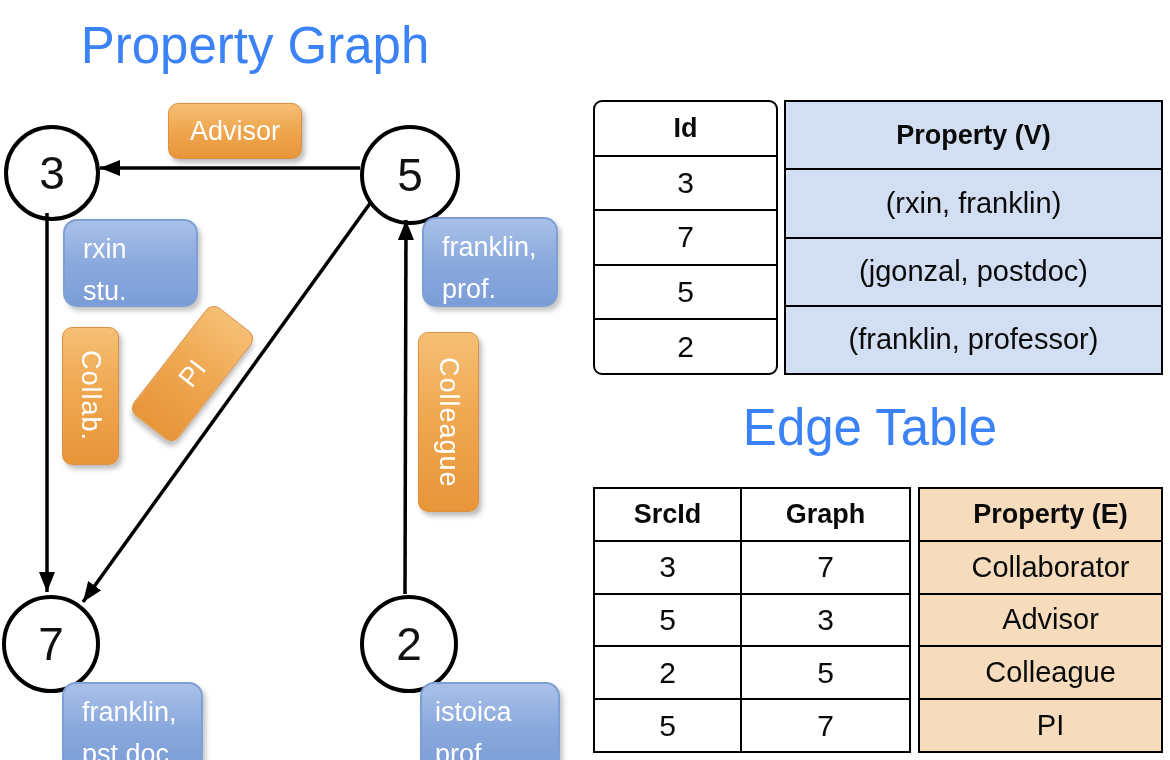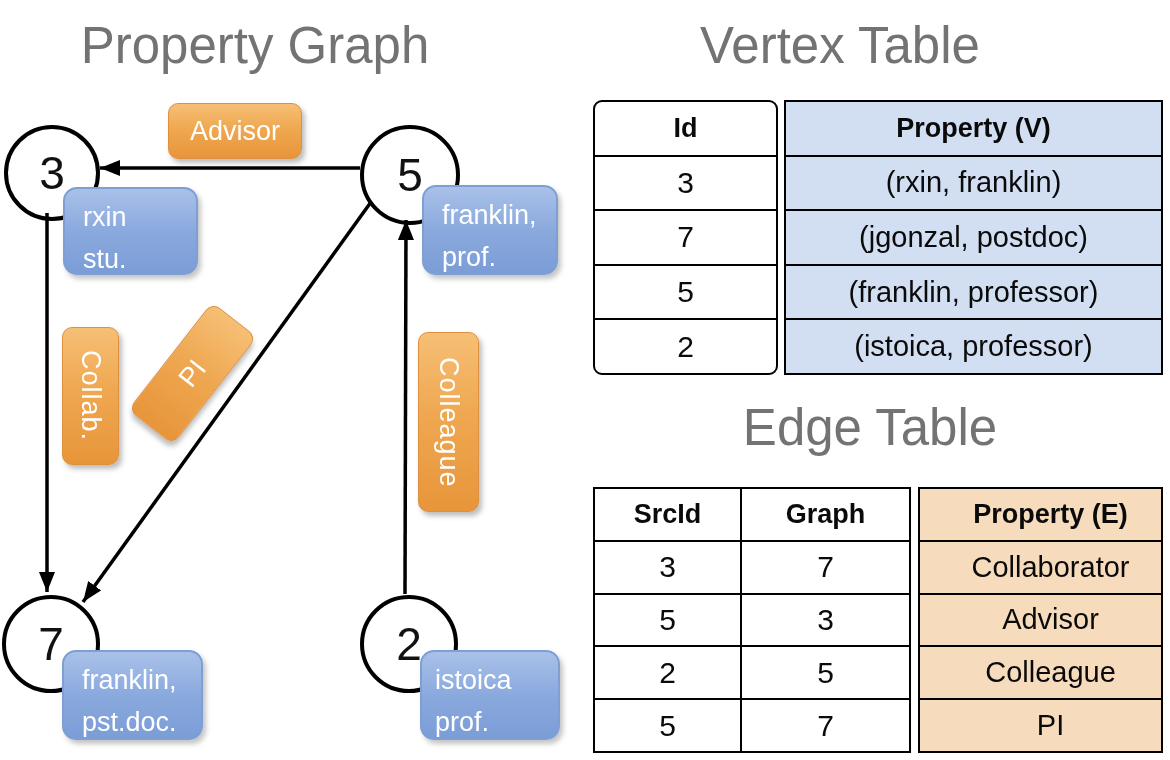--- a/index.html
+++ b/index.html
@@ -9,7 +9,7 @@
   }
   .title{
     position:absolute;text-align:center;font-size:51px;letter-spacing:0px;
-    color:#737373;white-space:nowrap;
+    color:#3b82f6;white-space:nowrap;
   }
   
   .node{

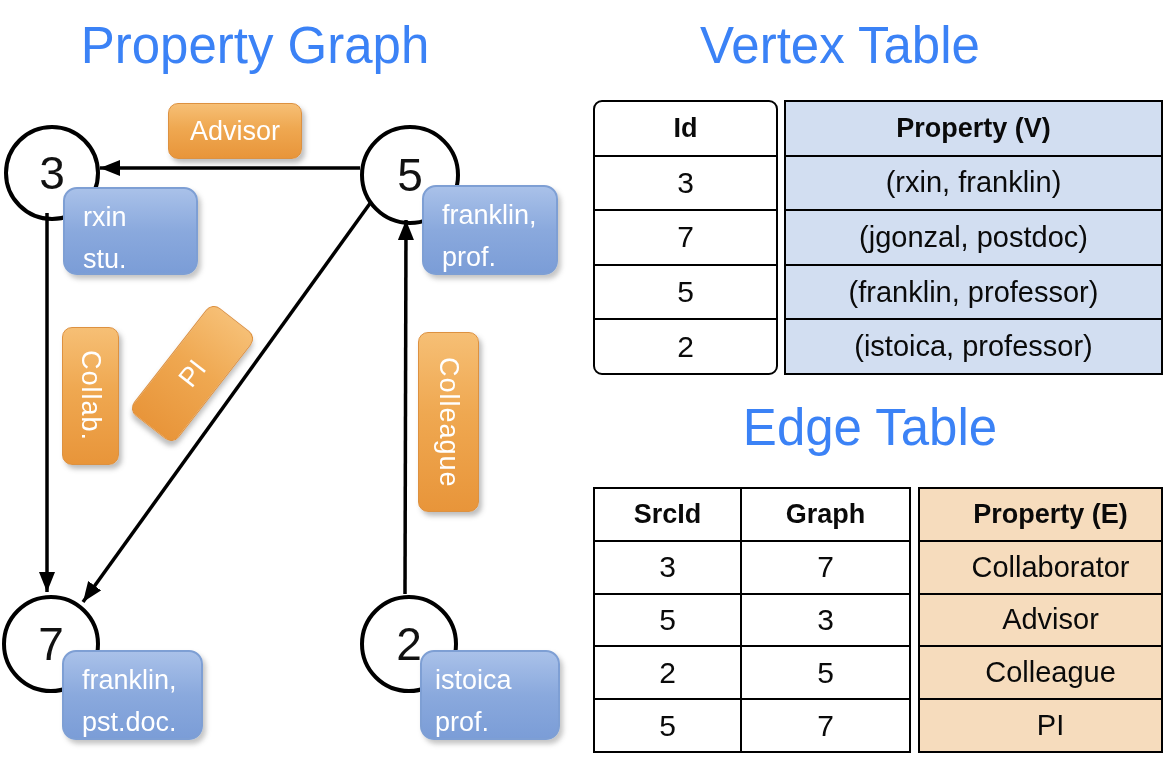--- a/index.html
+++ b/index.html
@@ -118,7 +118,6 @@
     <div>prof.</div>
   </div>
 
-  <div class="title" style="left:640px;top:16px;width:400px;">Vertex Table</div>
 
   <div class="tblock" style="left:593px;top:100px;width:185px;height:275px;border-radius:9px;">
     <div class="trow">

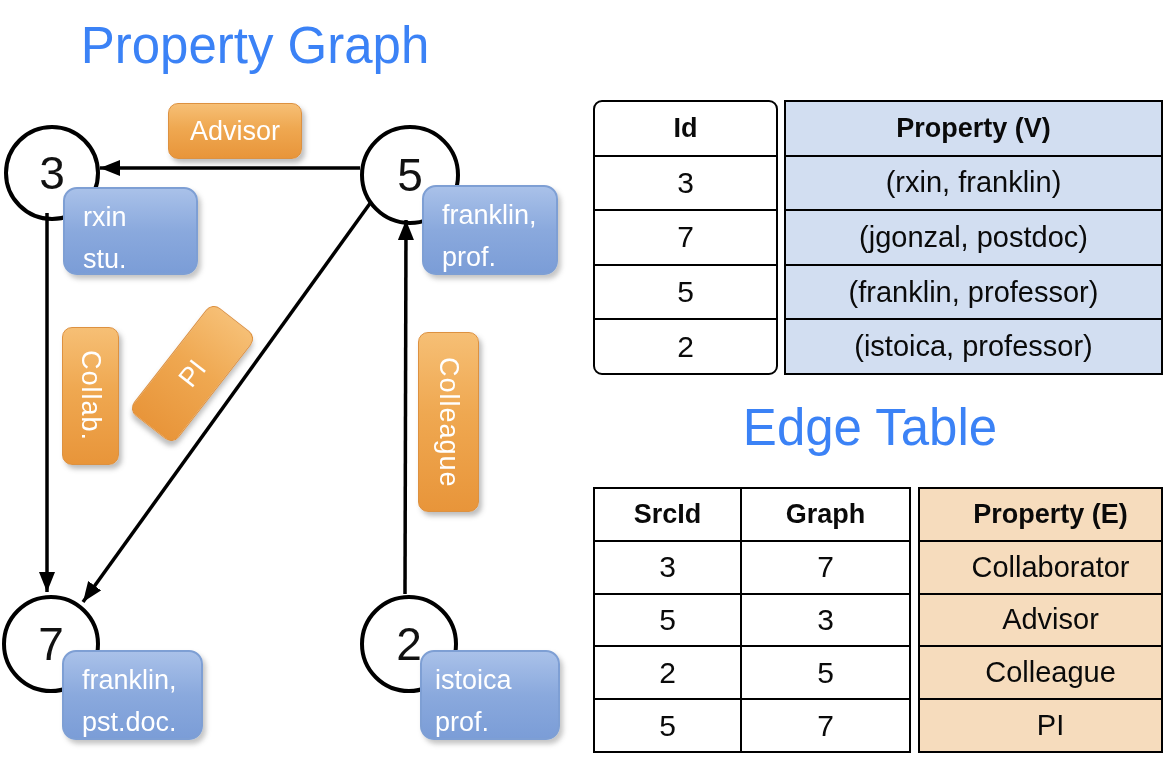--- a/index.html
+++ b/index.html
@@ -36,7 +36,7 @@
     border:2px solid #7e9fd4;
     box-shadow:3px 4px 5px rgba(110,110,110,0.4);
     color:#fff;font-size:27px;line-height:1.55;
-    padding:8px 10px 6px 18px;box-sizing:border-box;
+    padding:8px 10px 6px 18px;box-sizing:border-box;margin-top:32px;
   }
   .vprop div{white-space:nowrap;}
   

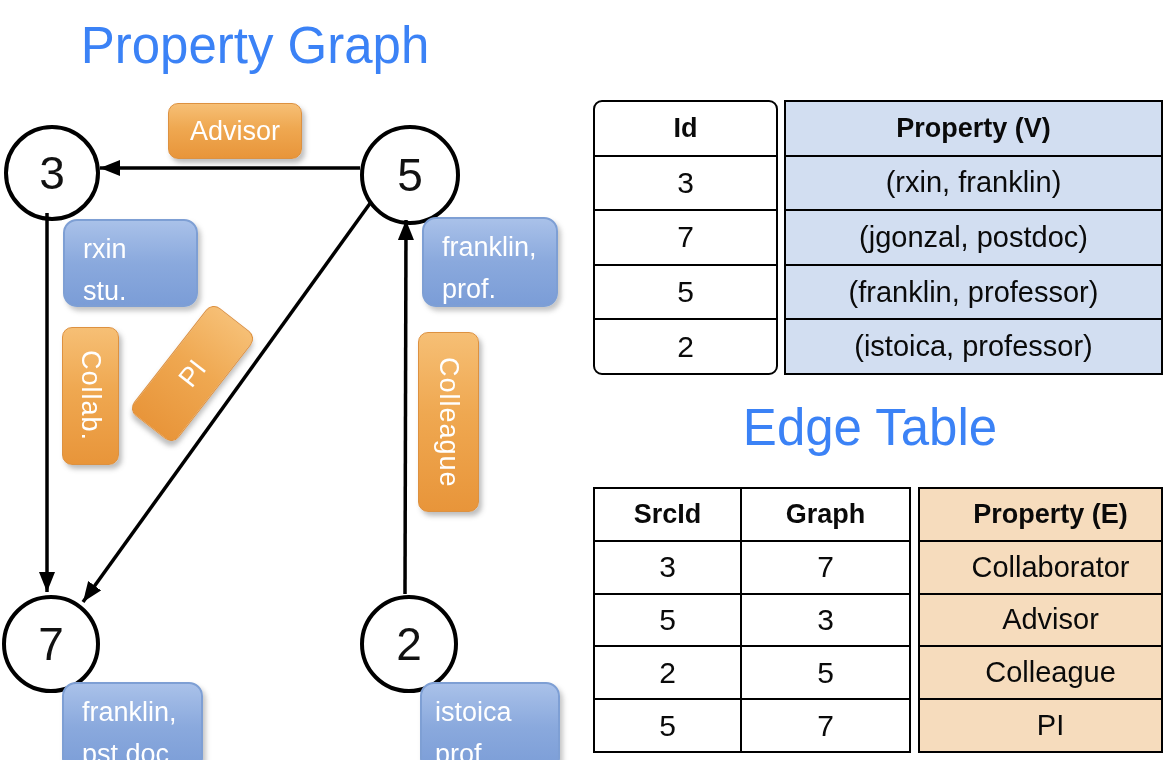--- a/index.html
+++ b/index.html
@@ -150,9 +150,6 @@
     <div class="trow">
         <div class="tcell bluebg prop-text">(franklin, professor)</div>
       </div>
-    <div class="trow">
-        <div class="tcell bluebg prop-text">(istoica, professor)</div>
-      </div>
   </div>
 
   <div class="title" style="left:670px;top:398px;width:400px;">Edge Table</div>

